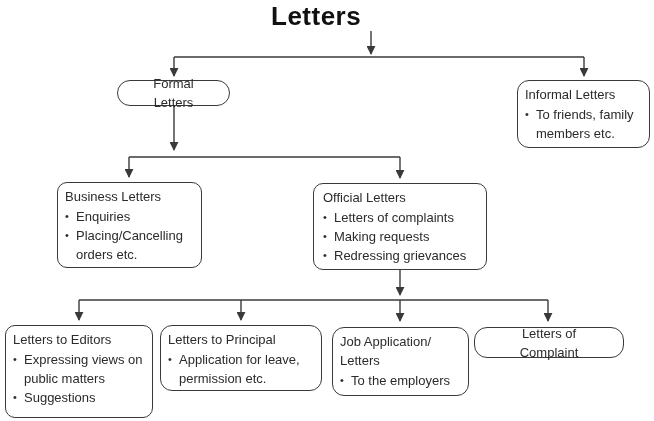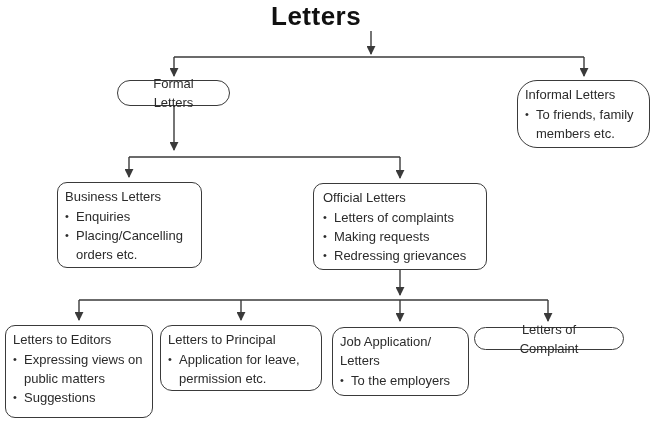--- a/index.html
+++ b/index.html
@@ -71,7 +71,7 @@
   .bullet .btext{flex:1 1 auto;}
   
   .n-formal   {left:117px;top:80px; width:113px;height:26px;}
-  .n-informal {left:517px;top:80px; width:133px;height:68px;border-radius:20px;}
+  .n-informal {left:517px;top:80px; width:133px;height:68px;border-radius:12px;}
   .n-business {left:57px; top:182px;width:145px;height:86px;}
   .n-official {left:313px;top:183px;width:174px;height:87px;padding-left:9px;}
   .n-editors  {left:5px;  top:325px;width:148px;height:93px;}

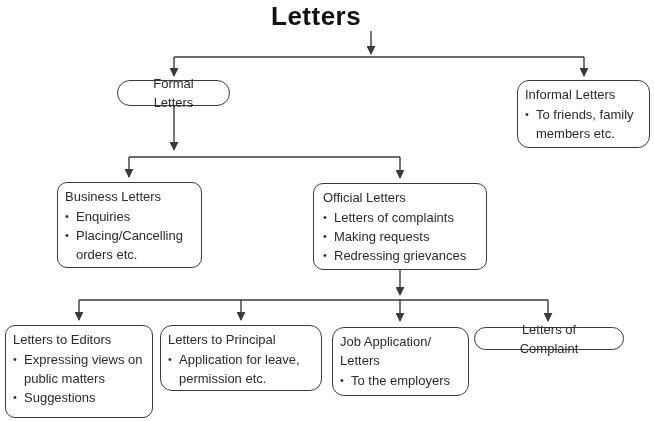--- a/index.html
+++ b/index.html
@@ -77,7 +77,7 @@
   .n-editors  {left:5px;  top:325px;width:148px;height:93px;}
   .n-principal{left:160px;top:325px;width:162px;height:66px;border-radius:12px;}
   .n-job      {left:332px;top:327px;width:137px;height:69px;border-radius:12px;}
-  .n-complaint{left:474px;top:327px;width:150px;height:23px;border-radius:13px;}
+  .n-complaint{left:474px;top:327px;width:150px;height:31px;border-radius:13px;}
 </style>
 </head>
 <body>

